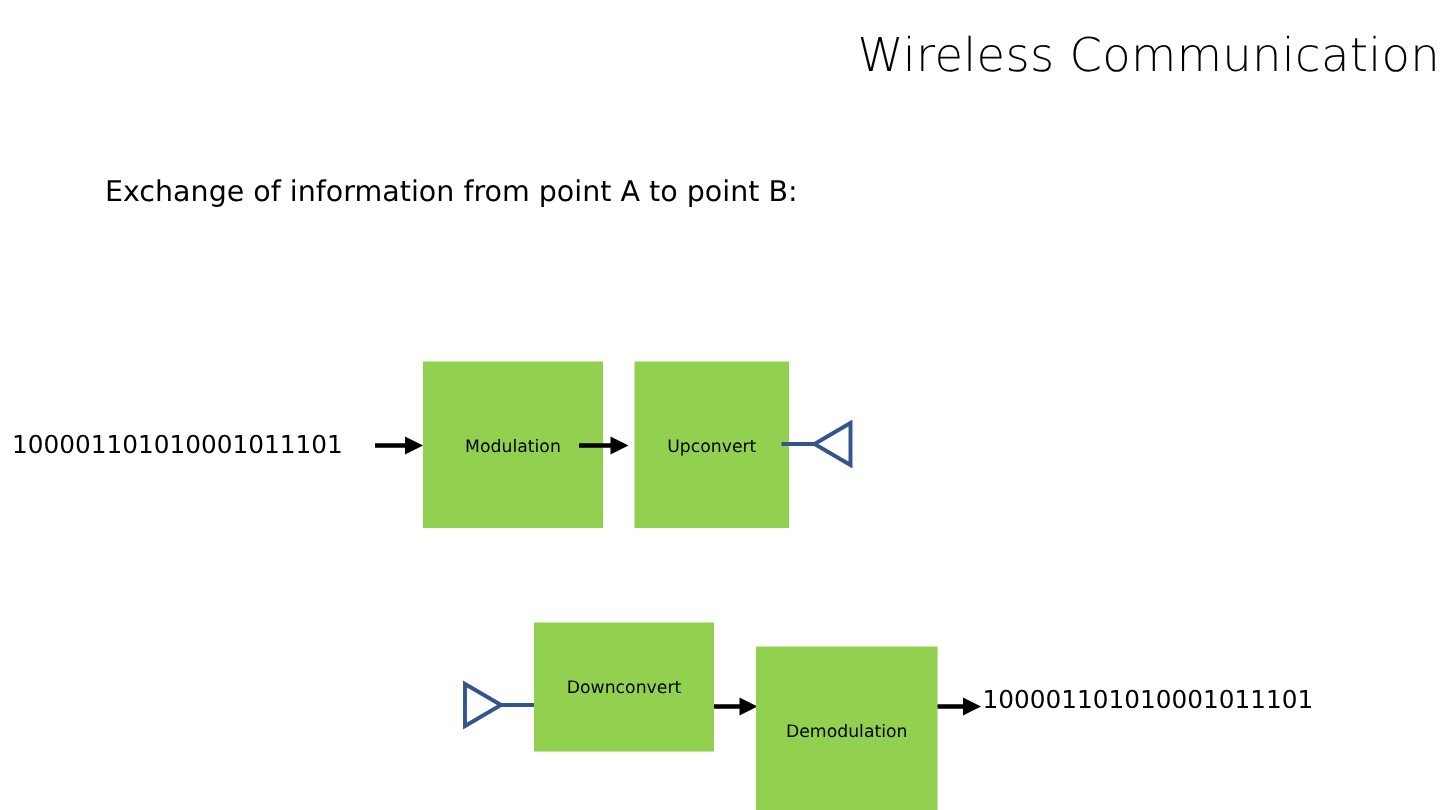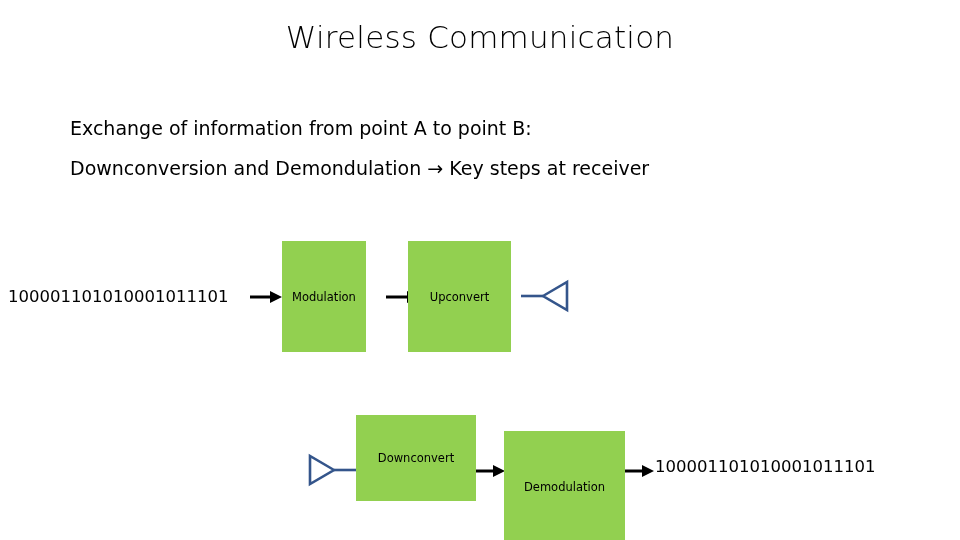--- a/index.html
+++ b/index.html
@@ -22,7 +22,7 @@
     left: 0;
     top: 20px;
     width: 960px;
-    text-align: center;
+    text-align: right;
     font-size: 31px;
     font-weight: 300;
     letter-spacing: 0.2px;

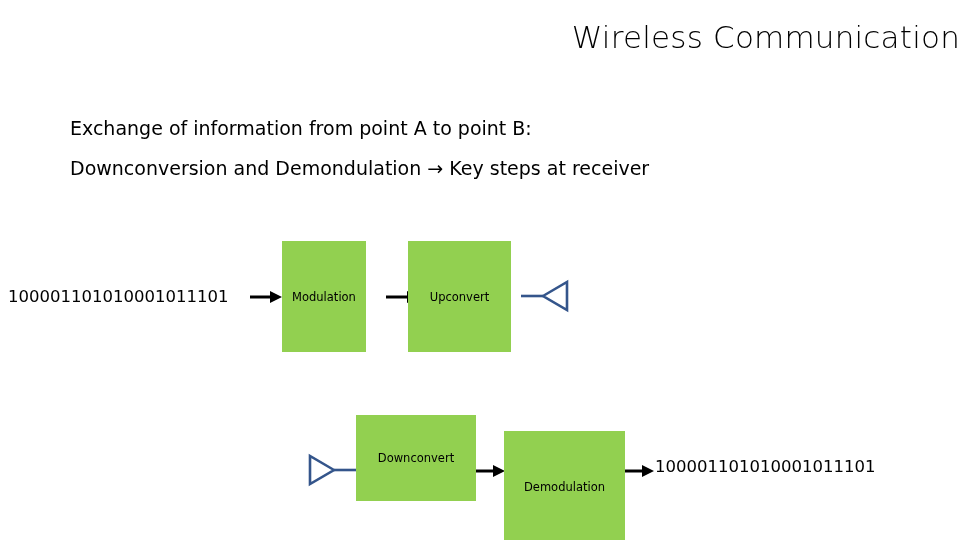--- a/index.html
+++ b/index.html
@@ -108,7 +108,6 @@
 
 <div id="body-text">
   <div class="body-line">Exchange of information from point A to point B:</div>
-  <div class="body-line">Downconversion and Demondulation → Key steps at receiver</div>
 </div>
 
 <div id="diagram">

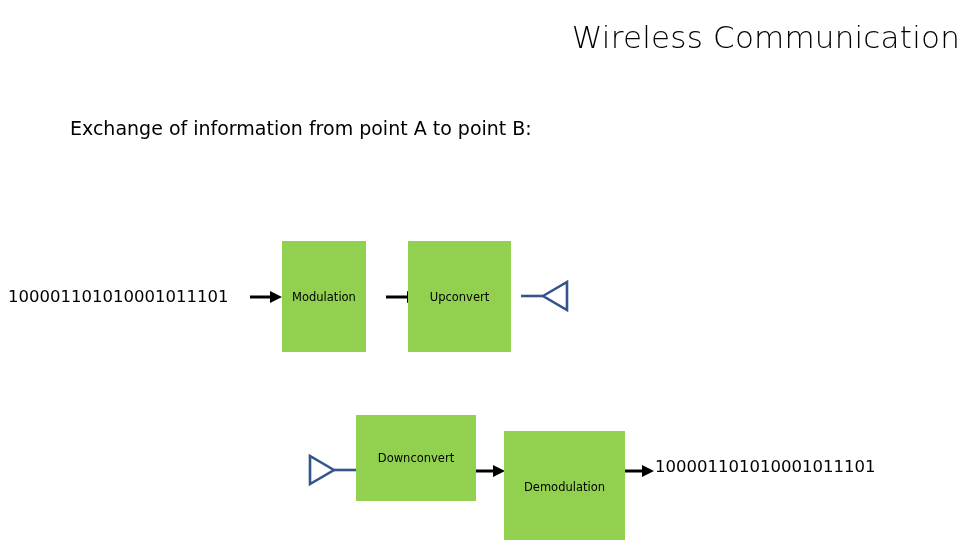--- a/index.html
+++ b/index.html
@@ -82,7 +82,7 @@
   }
 
   
-  #box-modulation   { left: 282px; top: 241px; width: 84px; height: 111px; }
+  #box-modulation   { left: 282px; top: 241px; width: 120px; height: 111px; }
   #box-upconvert    { left: 408px; top: 241px; width: 103px; height: 111px; }
   #box-downconvert  { left: 356px; top: 415px; width: 120px; height: 86px; }
   #box-demodulation { left: 504px; top: 431px; width: 121px; height: 111px; }

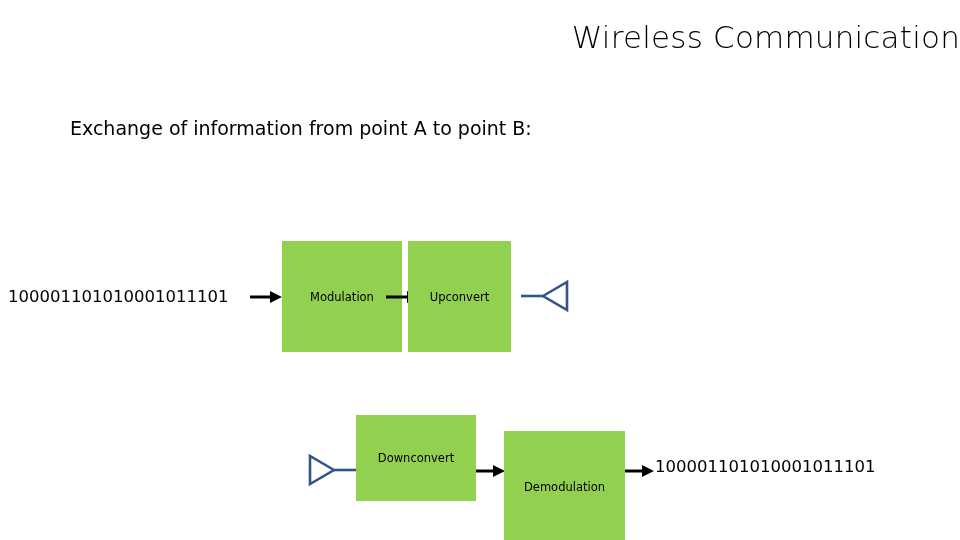--- a/index.html
+++ b/index.html
@@ -83,7 +83,7 @@
 
   
   #box-modulation   { left: 282px; top: 241px; width: 120px; height: 111px; }
-  #box-upconvert    { left: 408px; top: 241px; width: 103px; height: 111px; }
+  #box-upconvert    { left: 423px; top: 241px; width: 103px; height: 111px; }
   #box-downconvert  { left: 356px; top: 415px; width: 120px; height: 86px; }
   #box-demodulation { left: 504px; top: 431px; width: 121px; height: 111px; }
 

